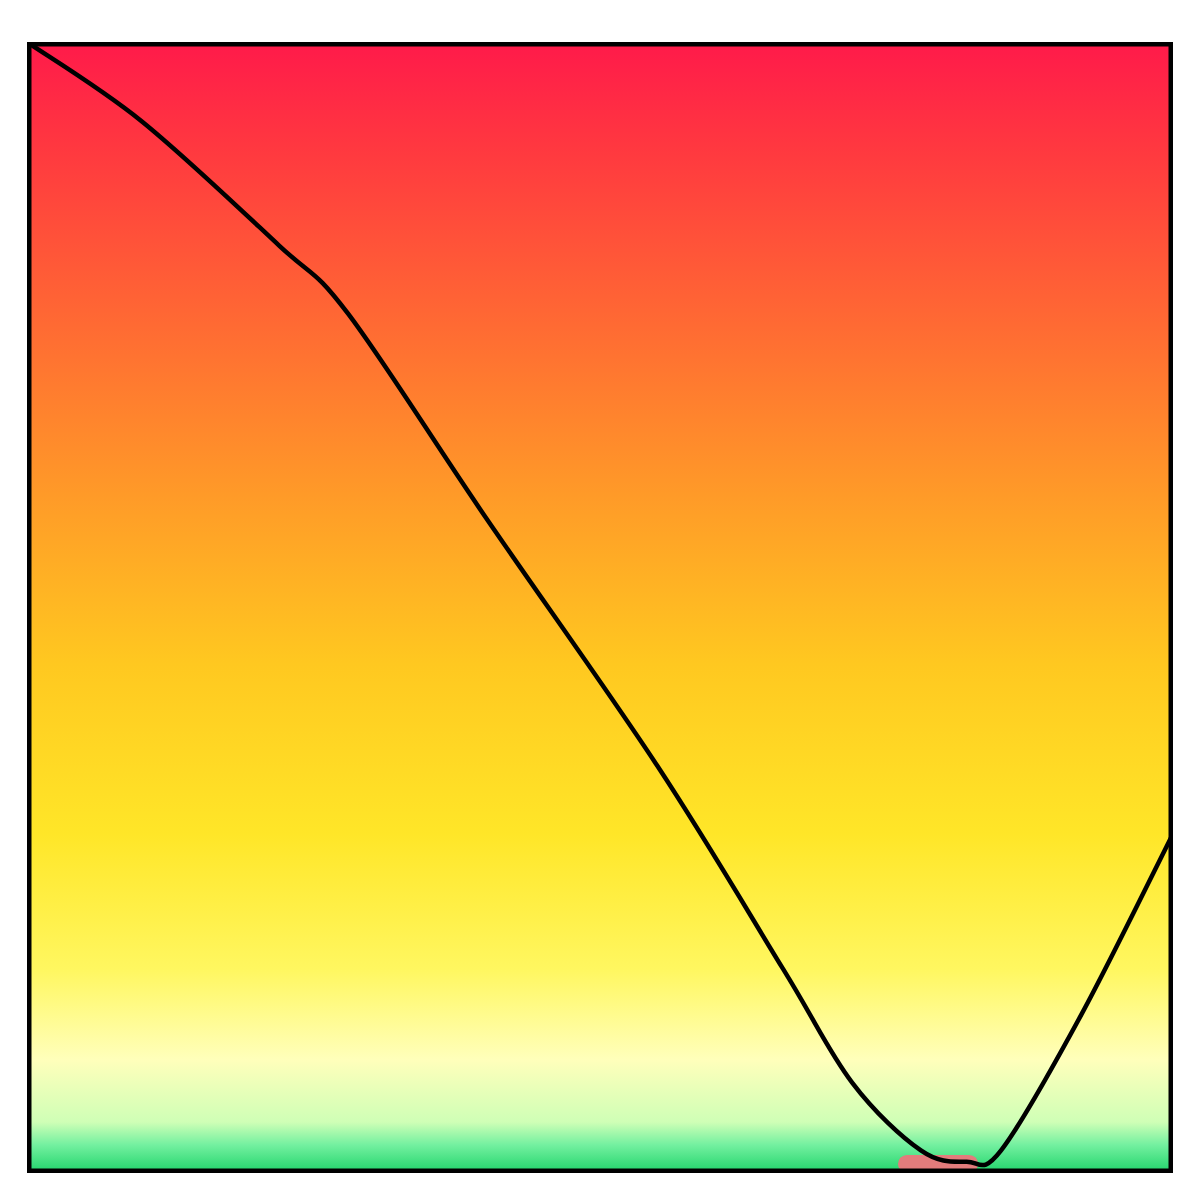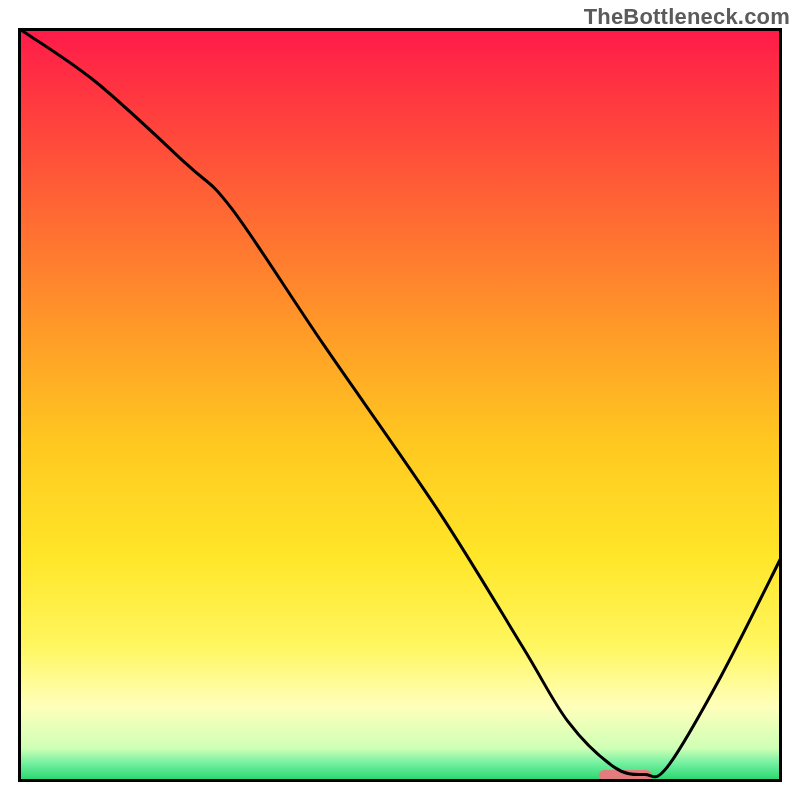--- a/index.html
+++ b/index.html
@@ -39,7 +39,6 @@
 <body>
 
 <div class="container">
-  <div class="watermark">TheBottleneck.com</div>
 
   <div class="plot">
     <svg id="chart-svg" viewBox="0 0 764 754" width="764" height="754">

